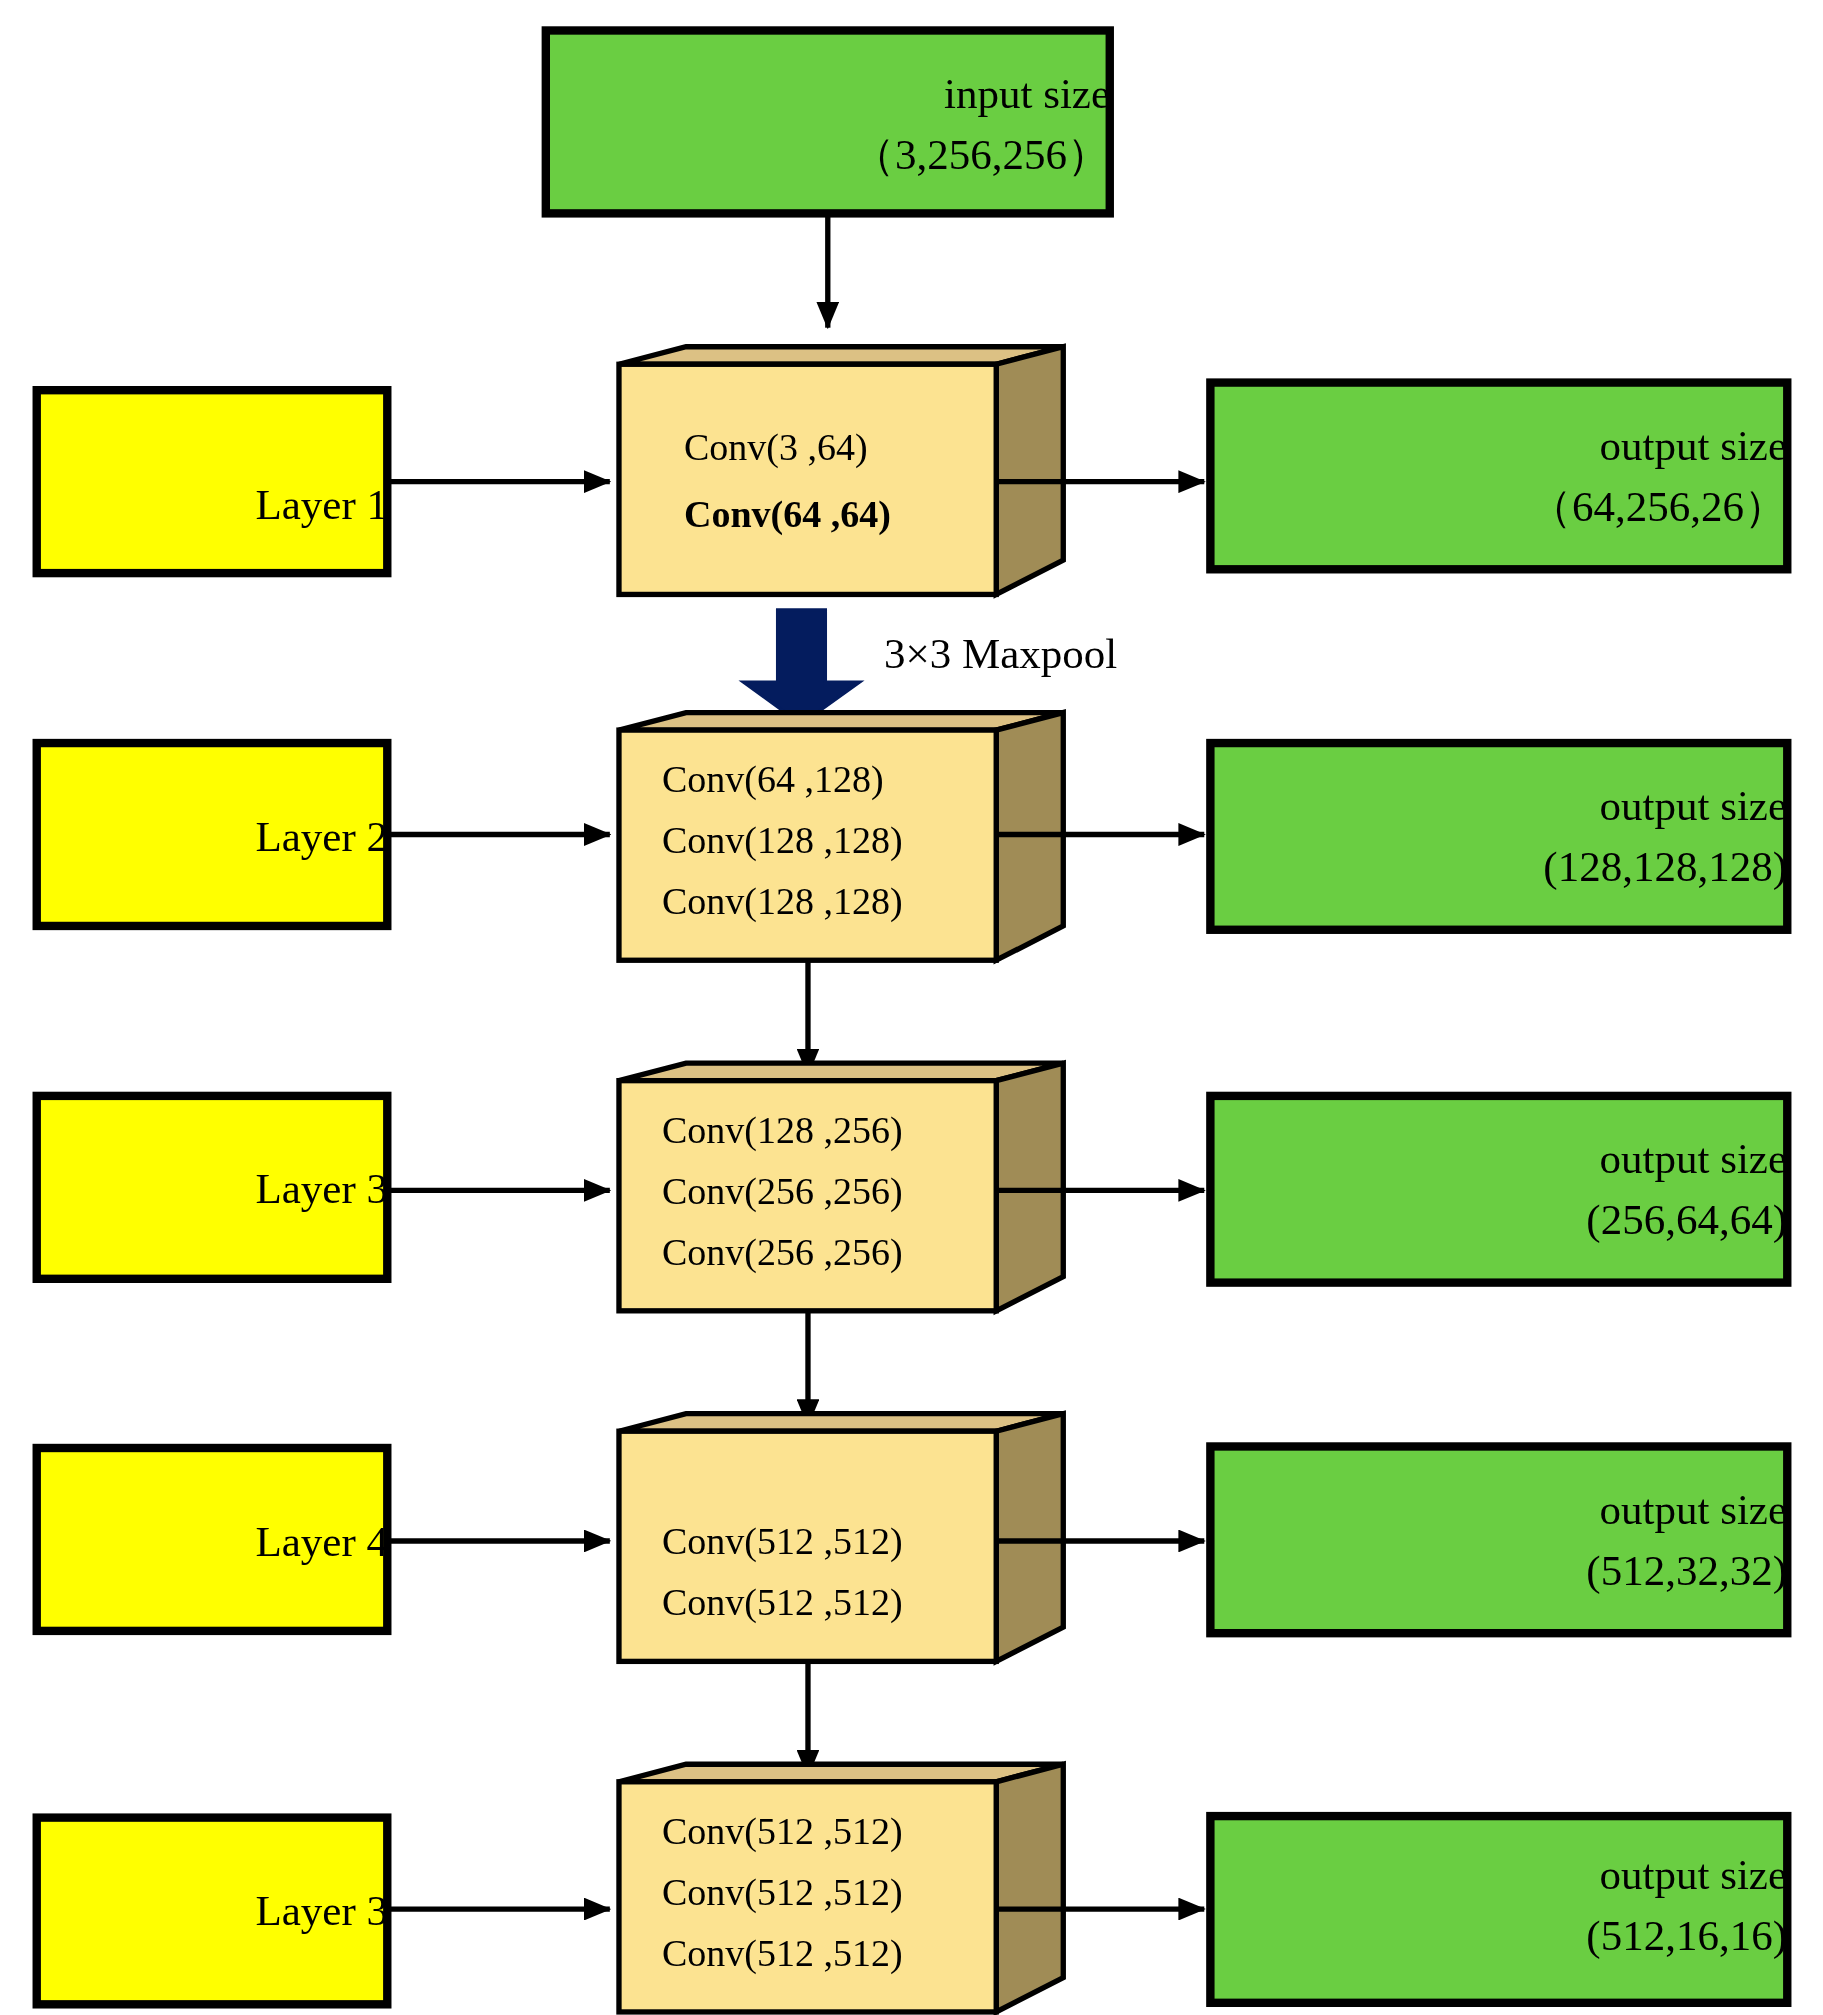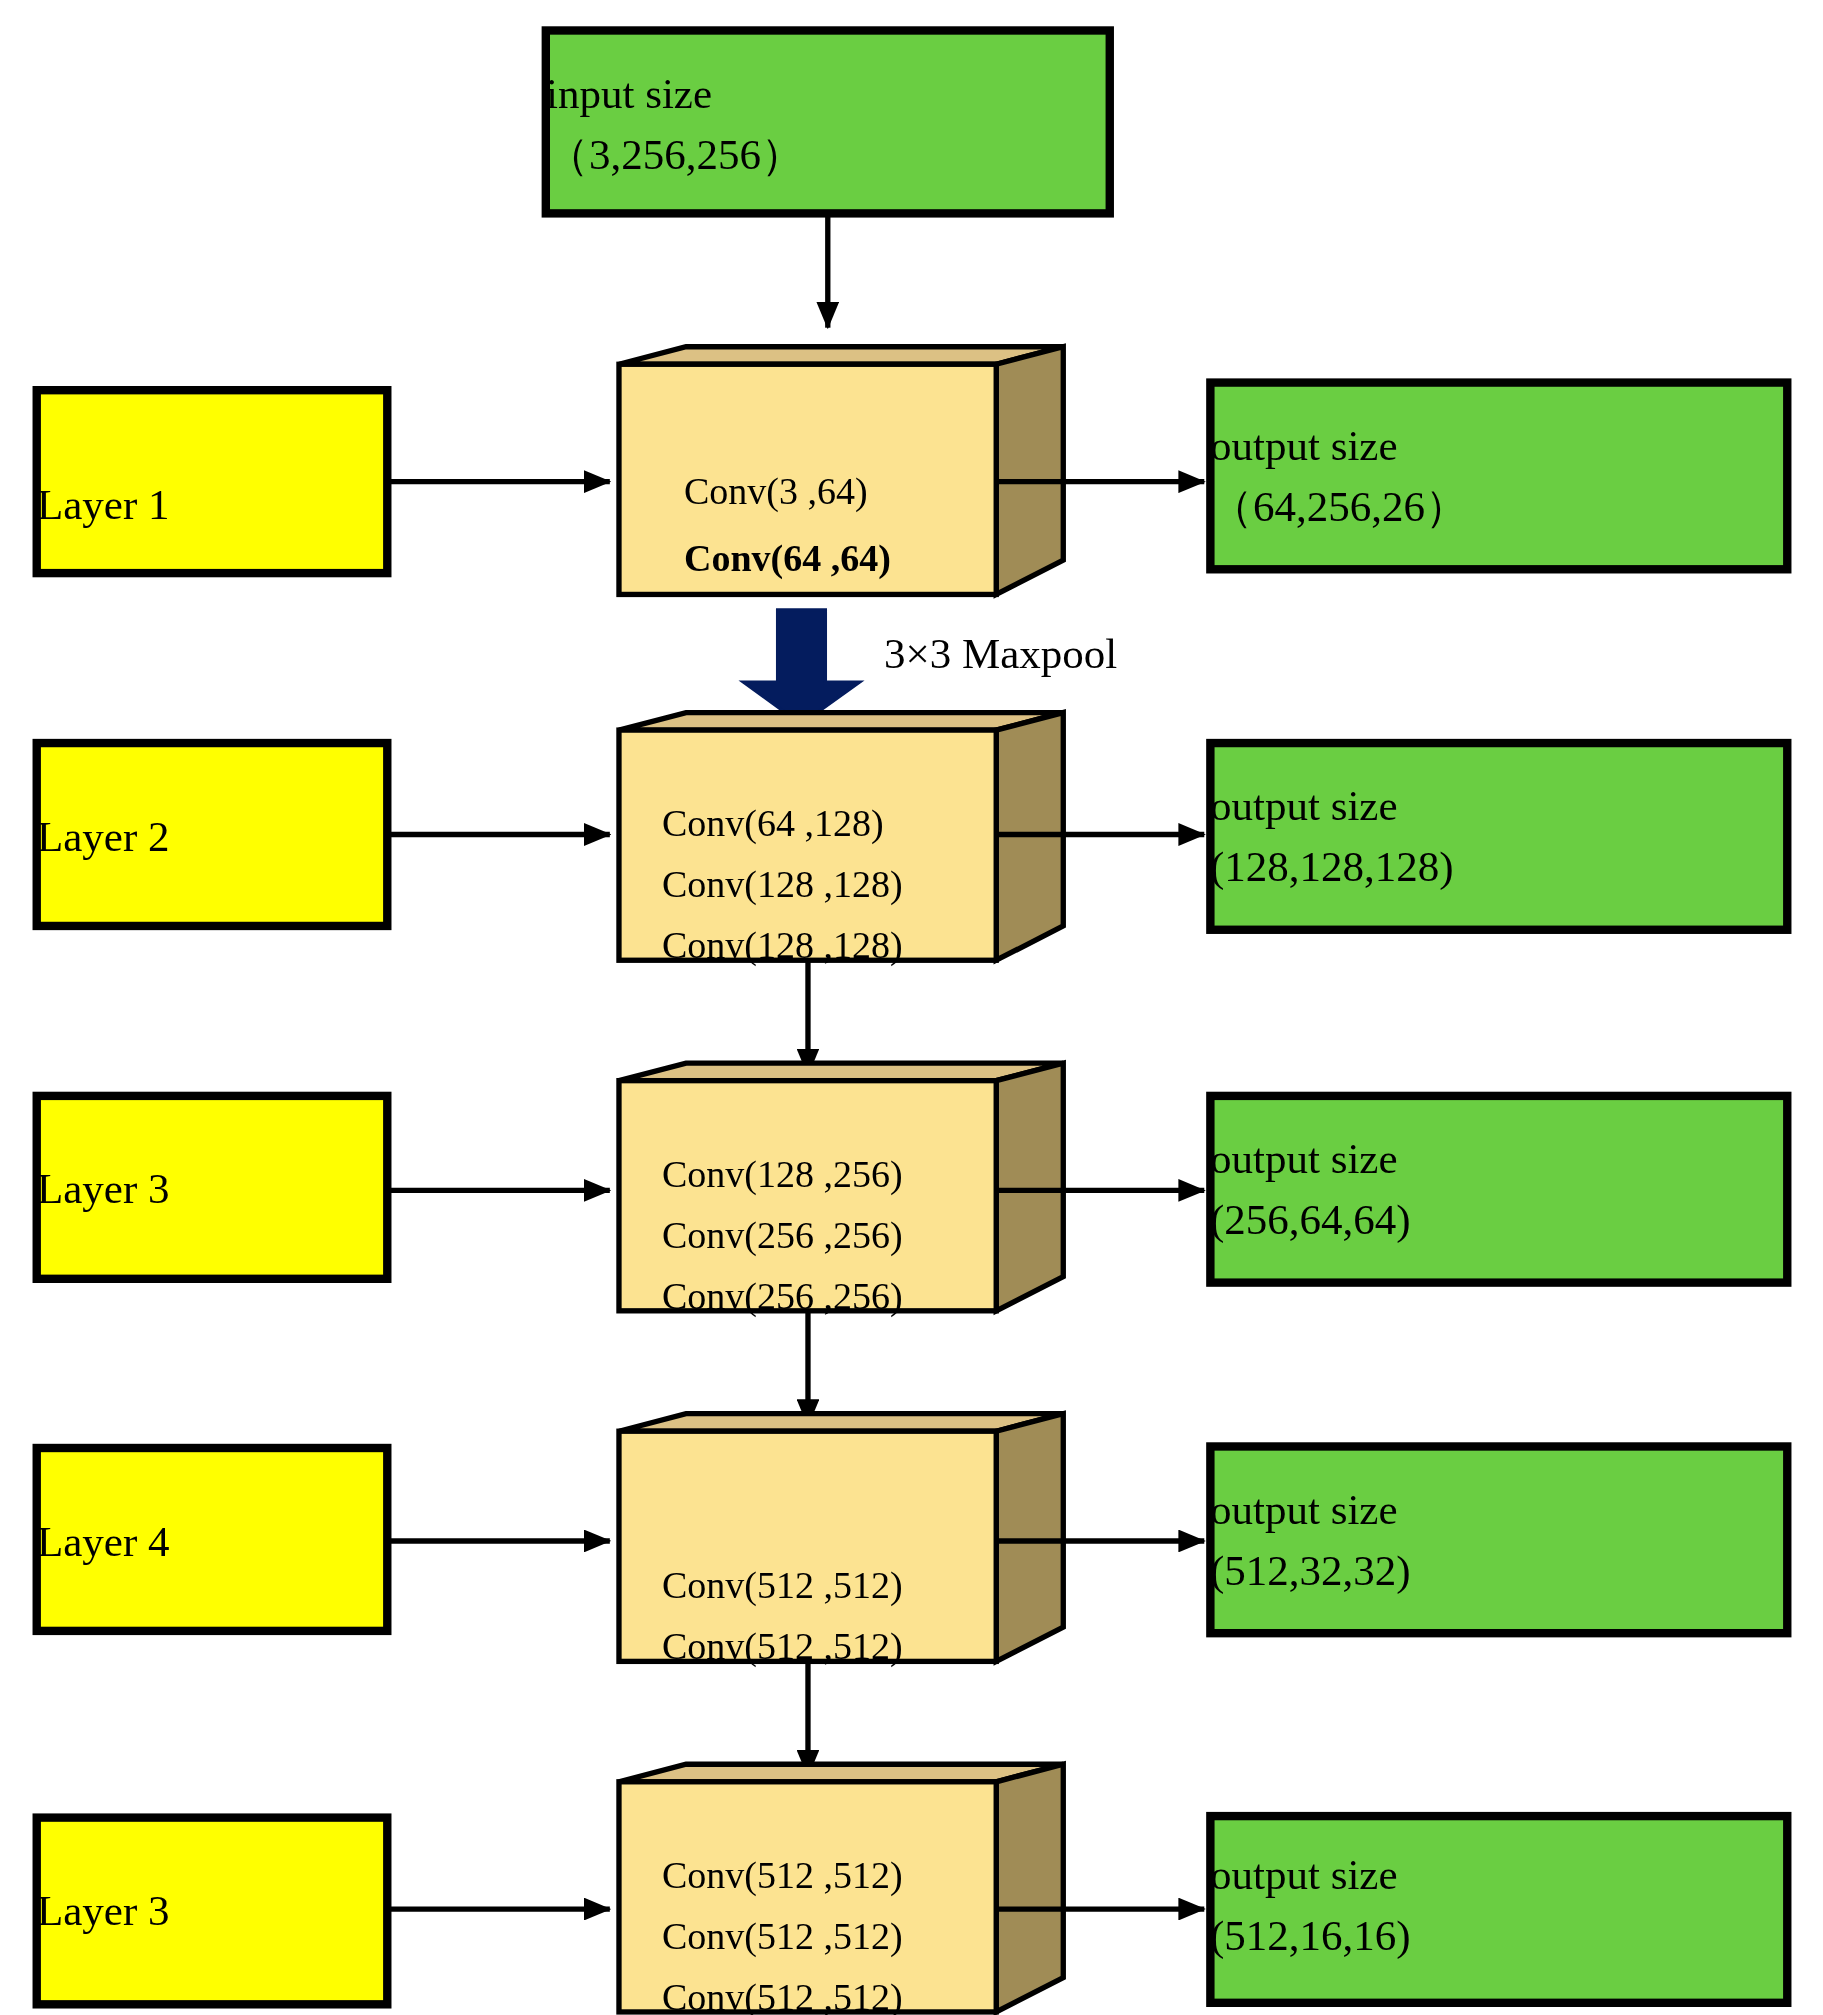--- a/index.html
+++ b/index.html
@@ -28,7 +28,7 @@
   }
   .lbl {
     position: absolute;
-    text-align: left;
+    text-align: right;
     color: #000000;
     line-height: 1.18;
     white-space: pre;

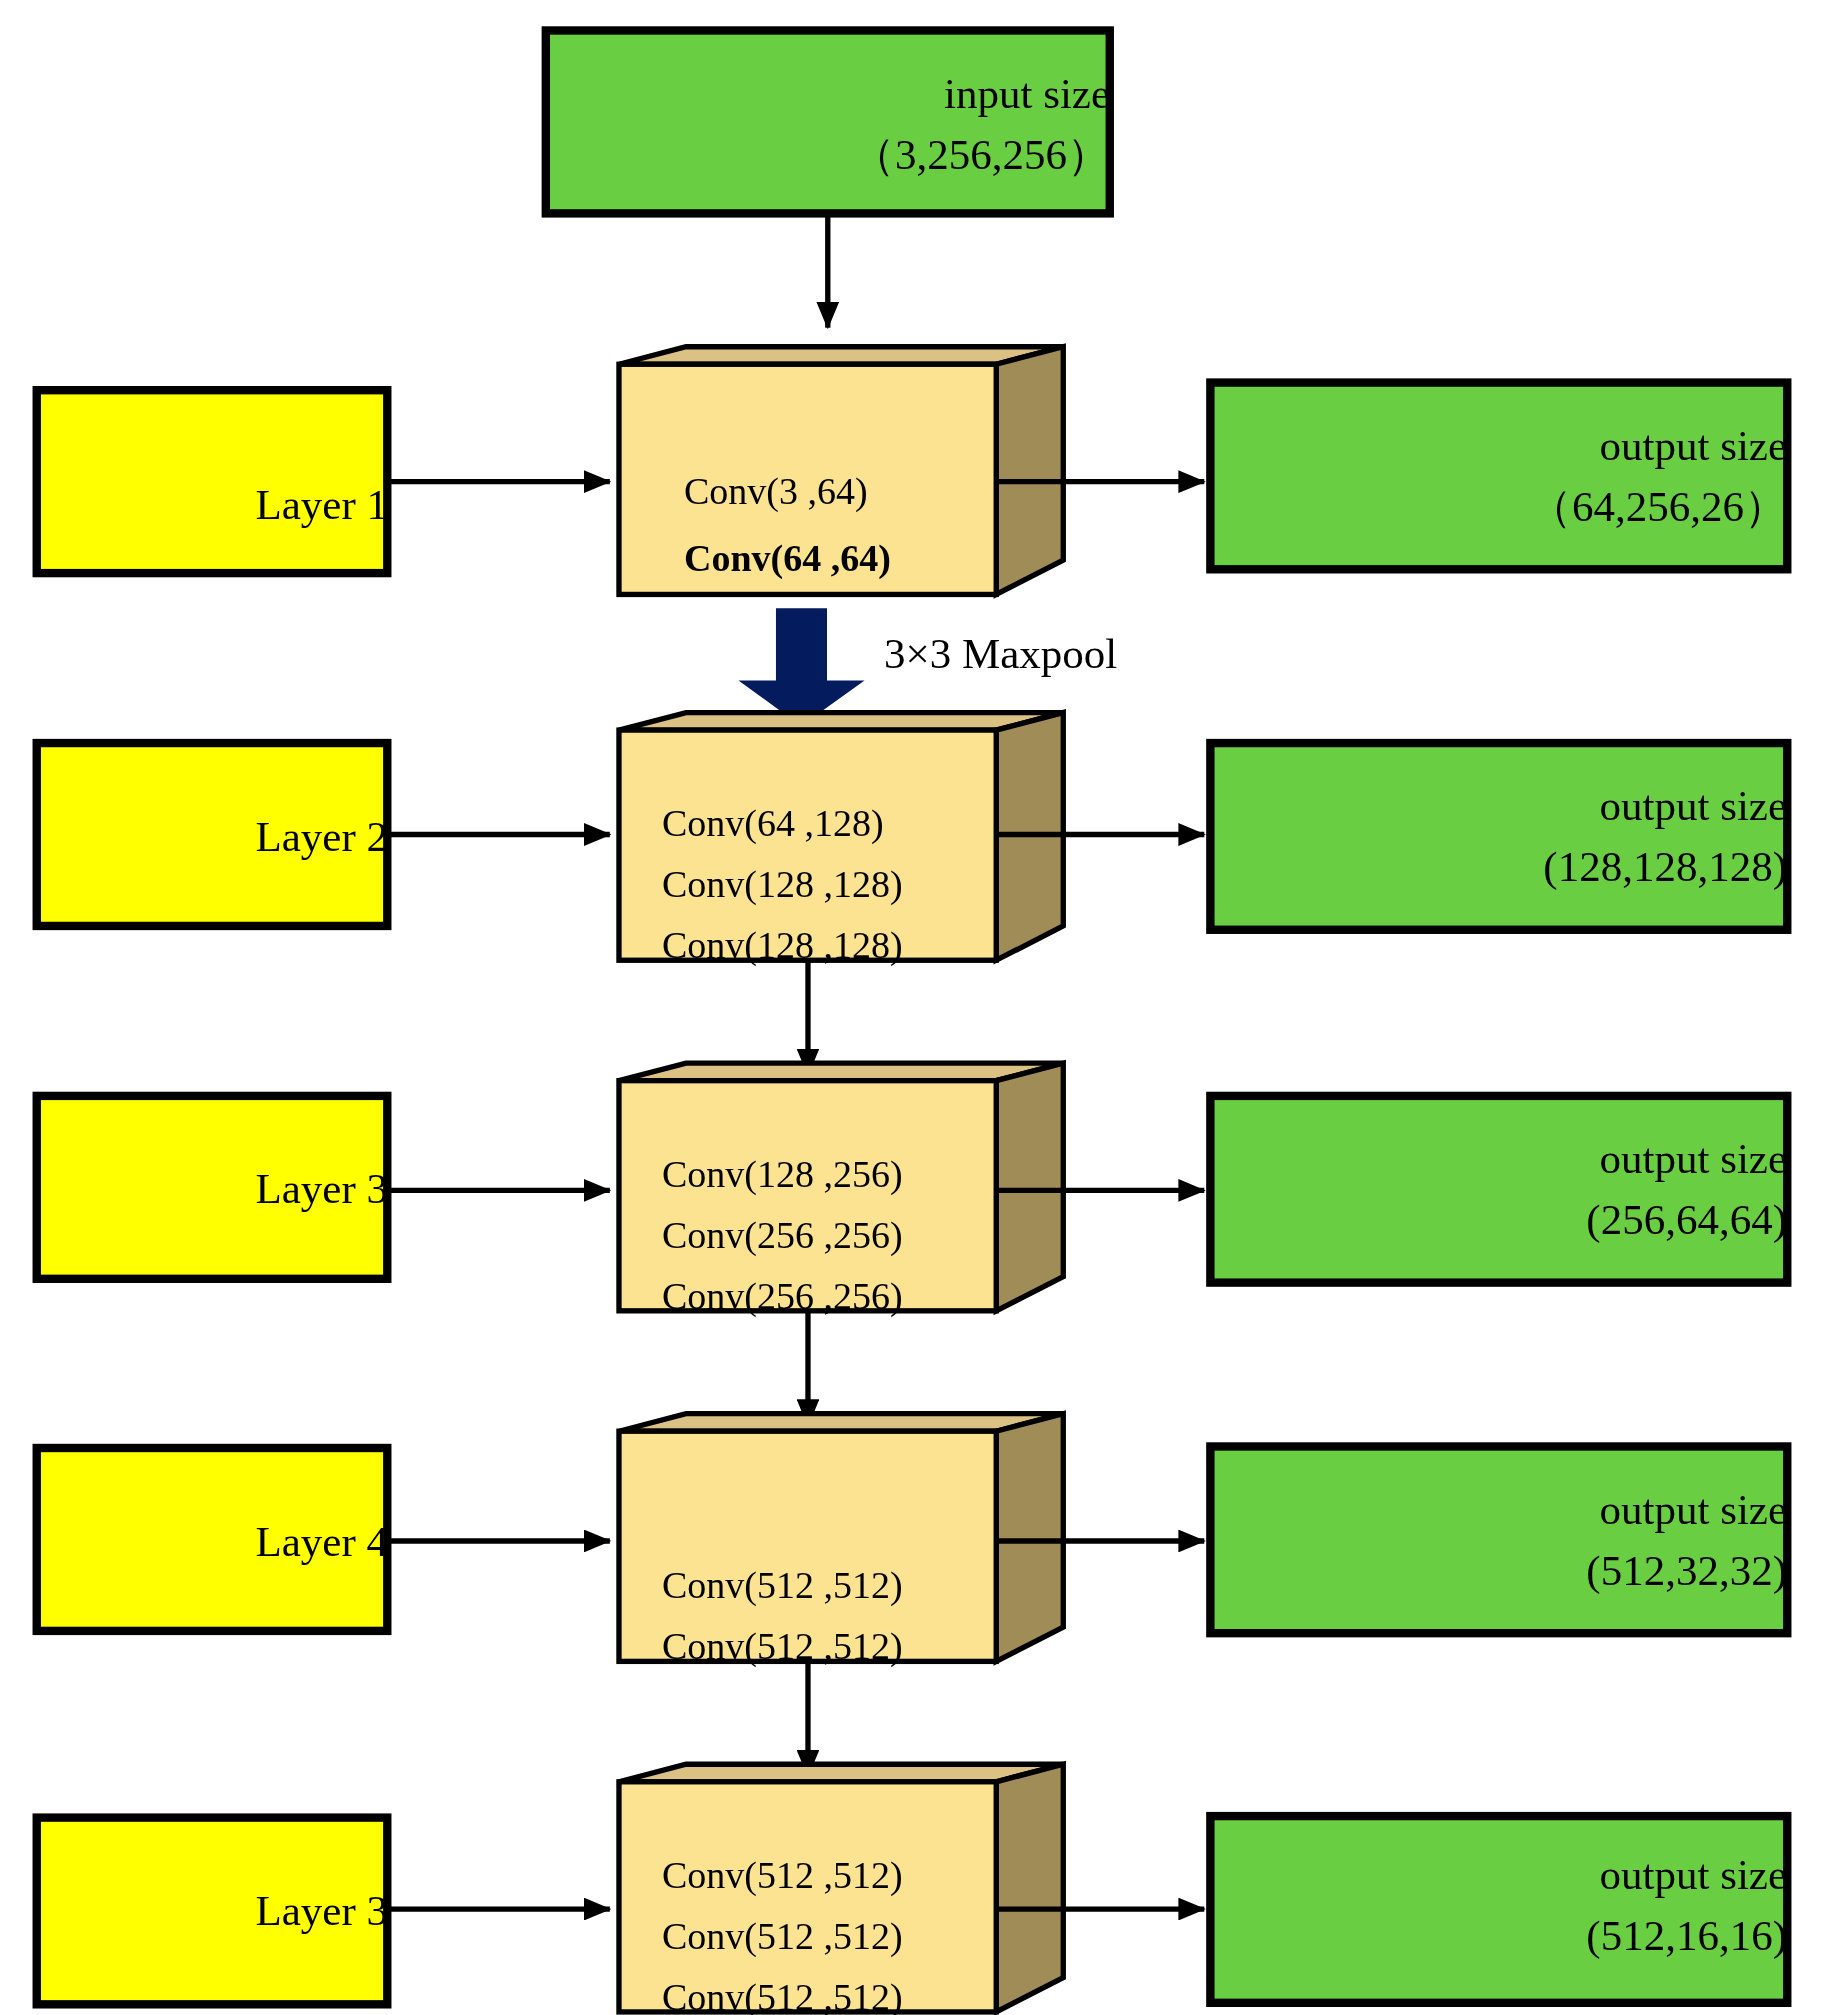--- a/index.html
+++ b/index.html
@@ -40,7 +40,6 @@
     font-size: 38px;
     text-align: left;
     line-height: 1.26;
-    margin-top: 44px;
   }
   .pool-lbl { font-size: 43px; }
 </style>

